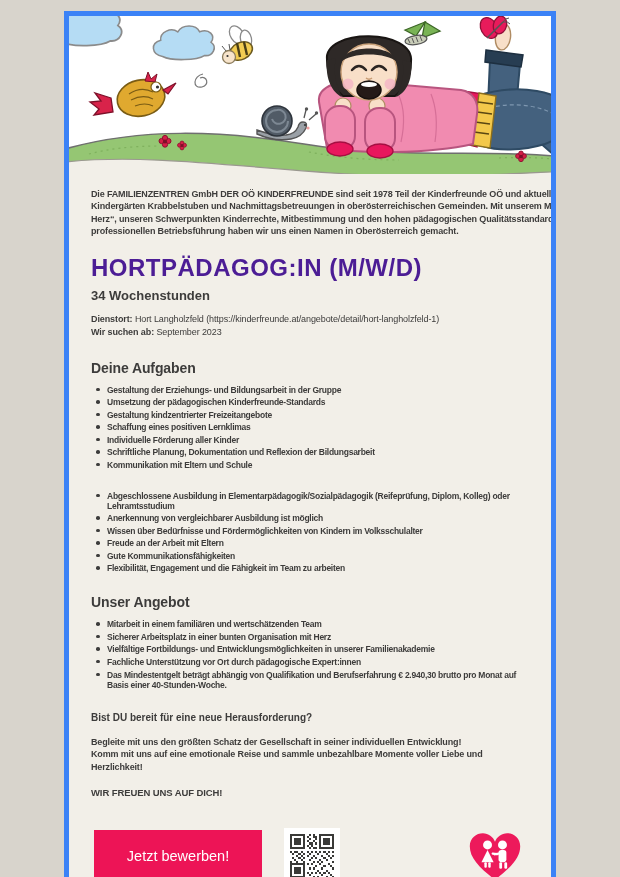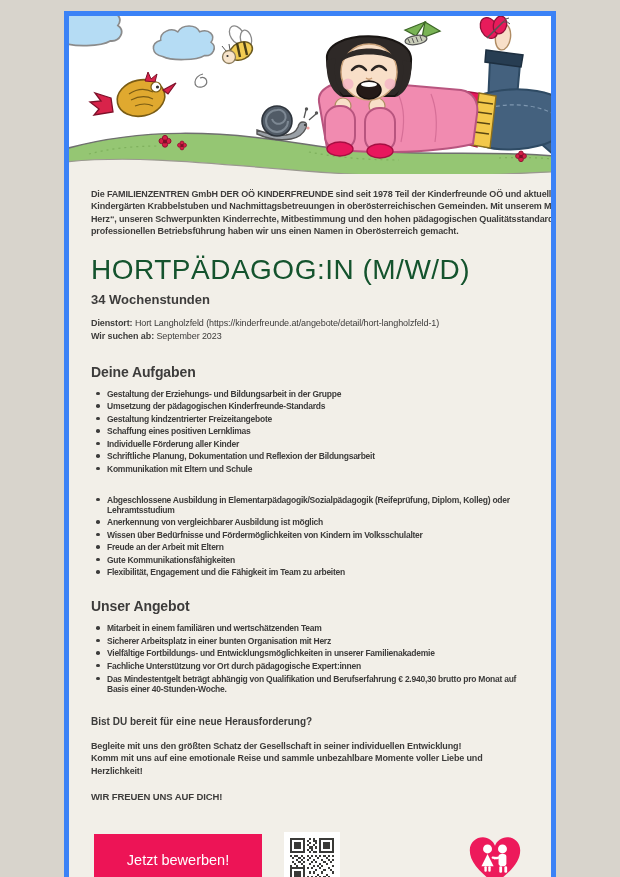--- a/index.html
+++ b/index.html
@@ -19,7 +19,7 @@
   .intro{font-size:9px;line-height:1.38;font-weight:700;letter-spacing:-0.15px;margin:0;width:580px;}
   h1.job-title{
     margin:16px 0 6px 0;
-    font-size:28px;font-weight:400;color:#14532d;letter-spacing:0.5px;
+    font-size:24px;font-weight:700;color:#4c1d95;letter-spacing:0.5px;
   }
   .hours{font-size:13px;font-weight:700;margin:0 0 10px 0;}
   .meta{font-size:9px;line-height:1.45;margin:0;letter-spacing:-0.1px;}

